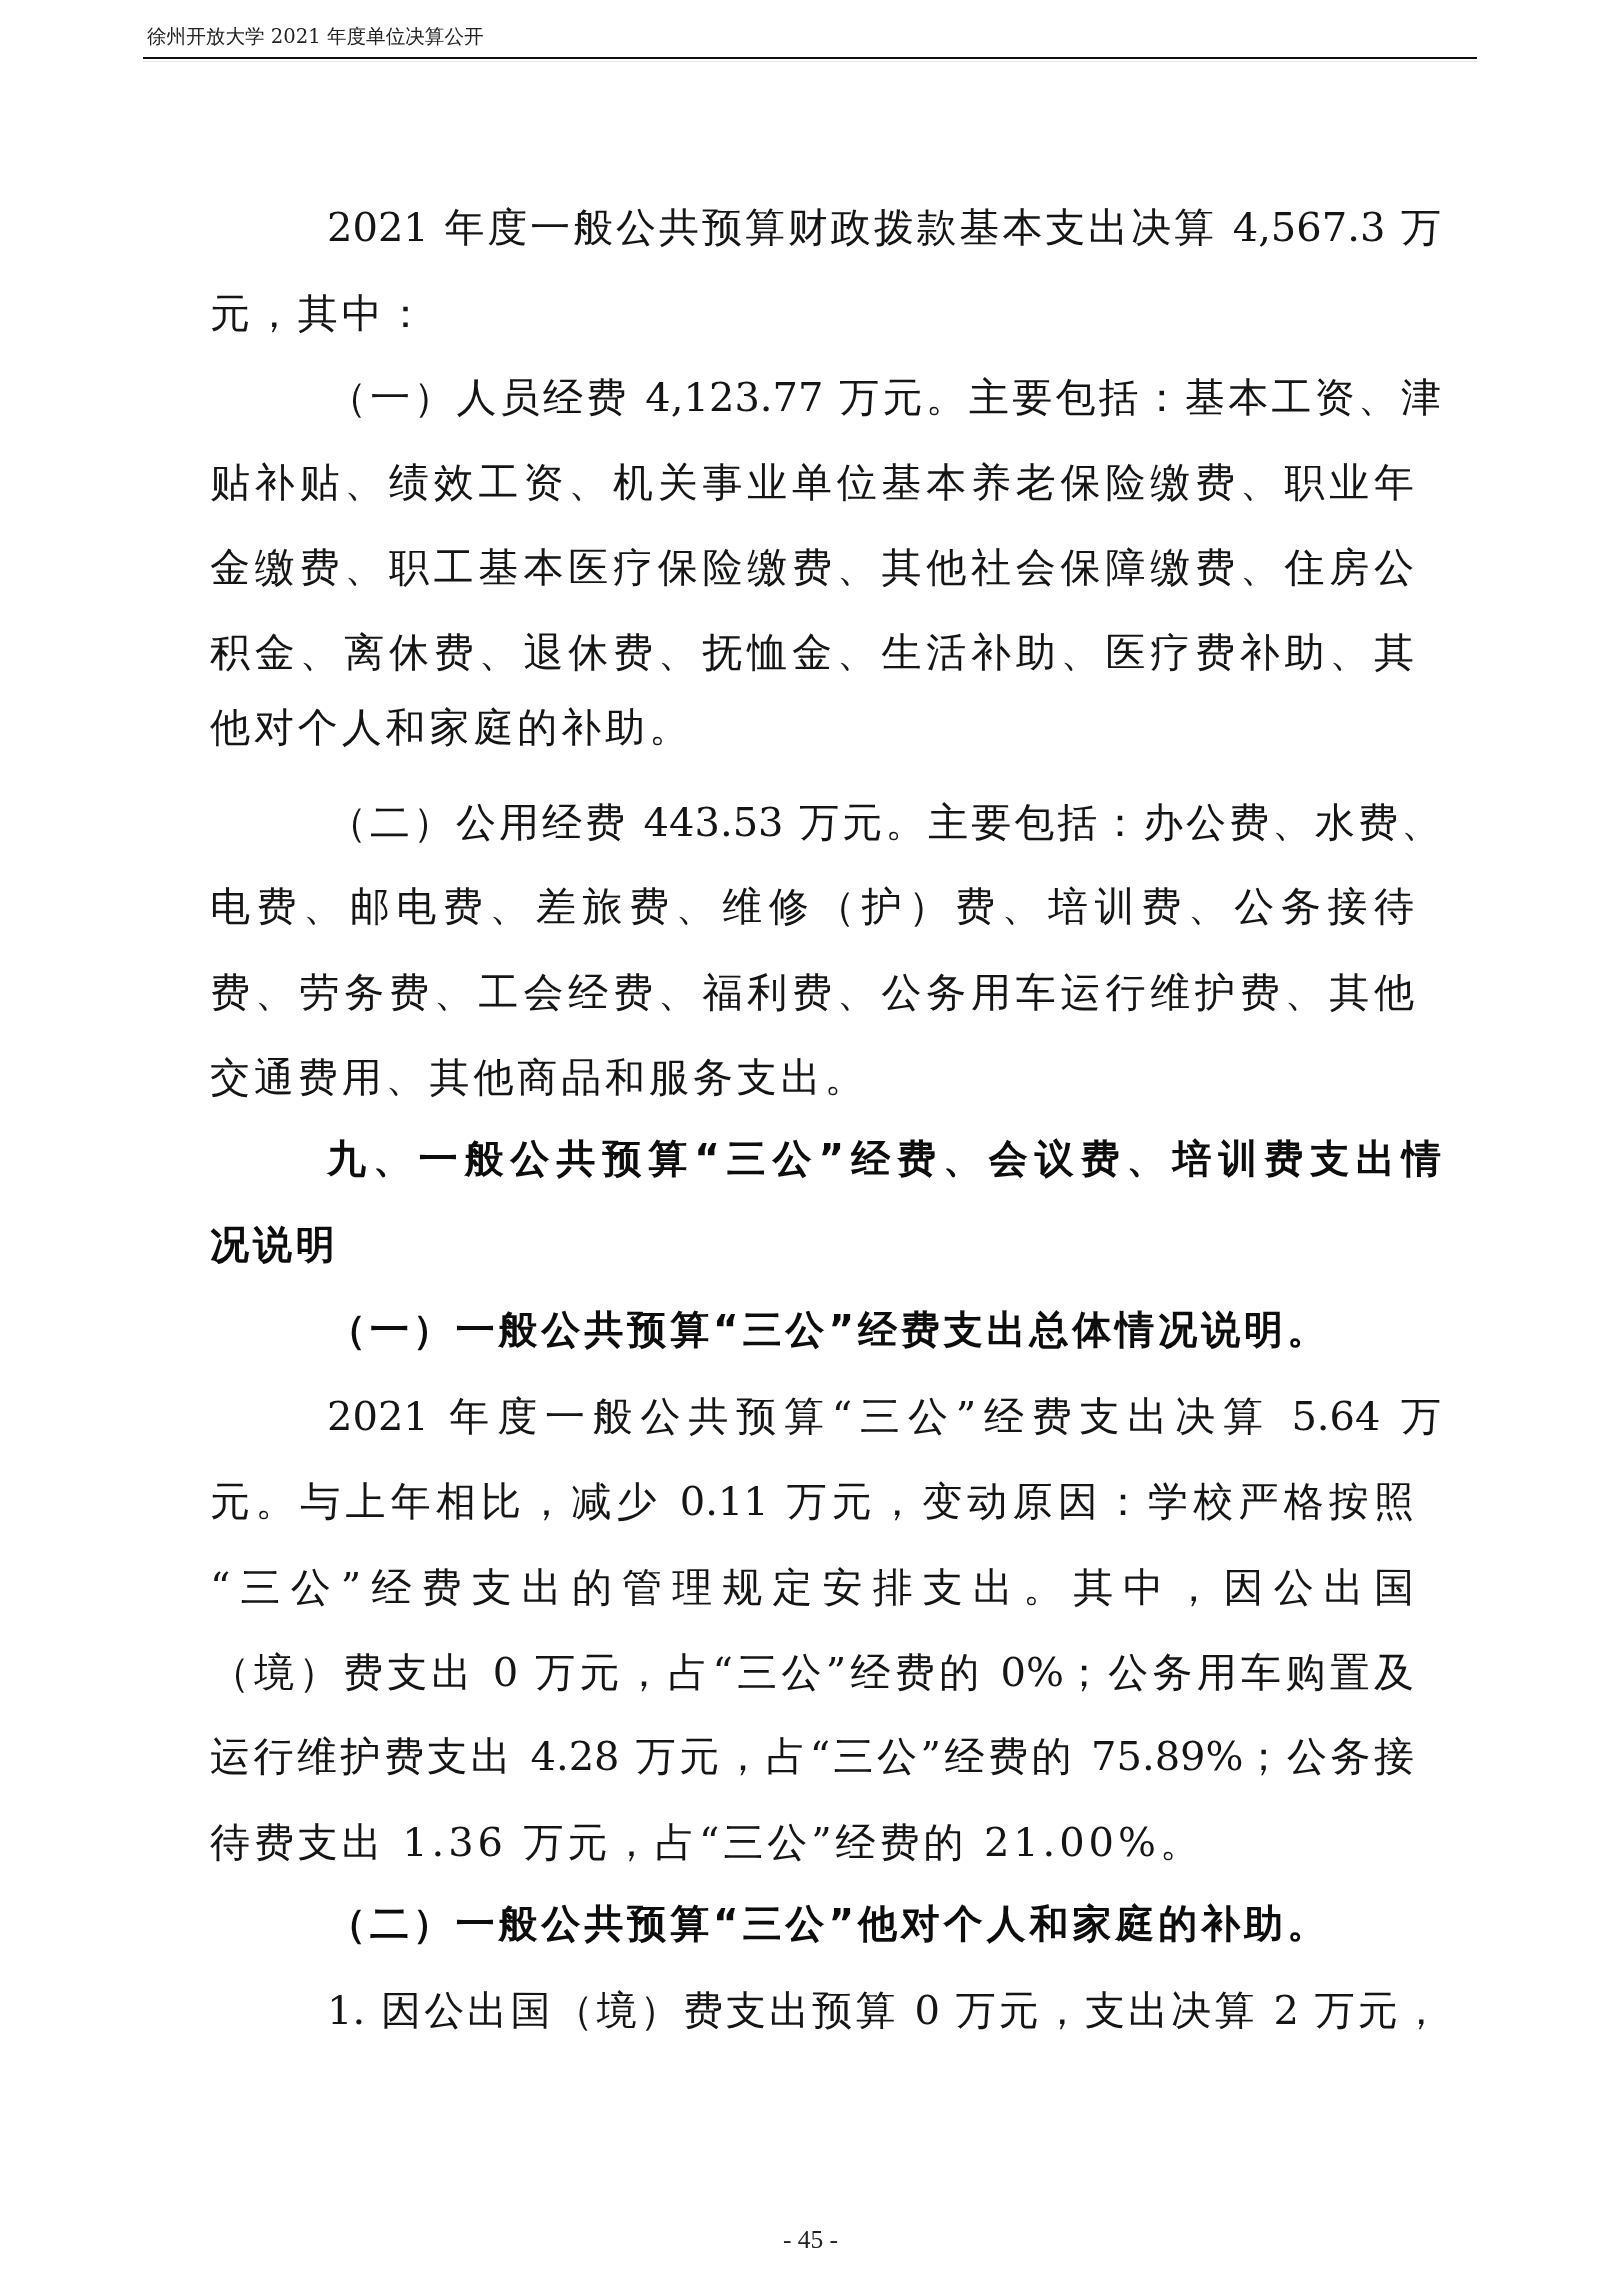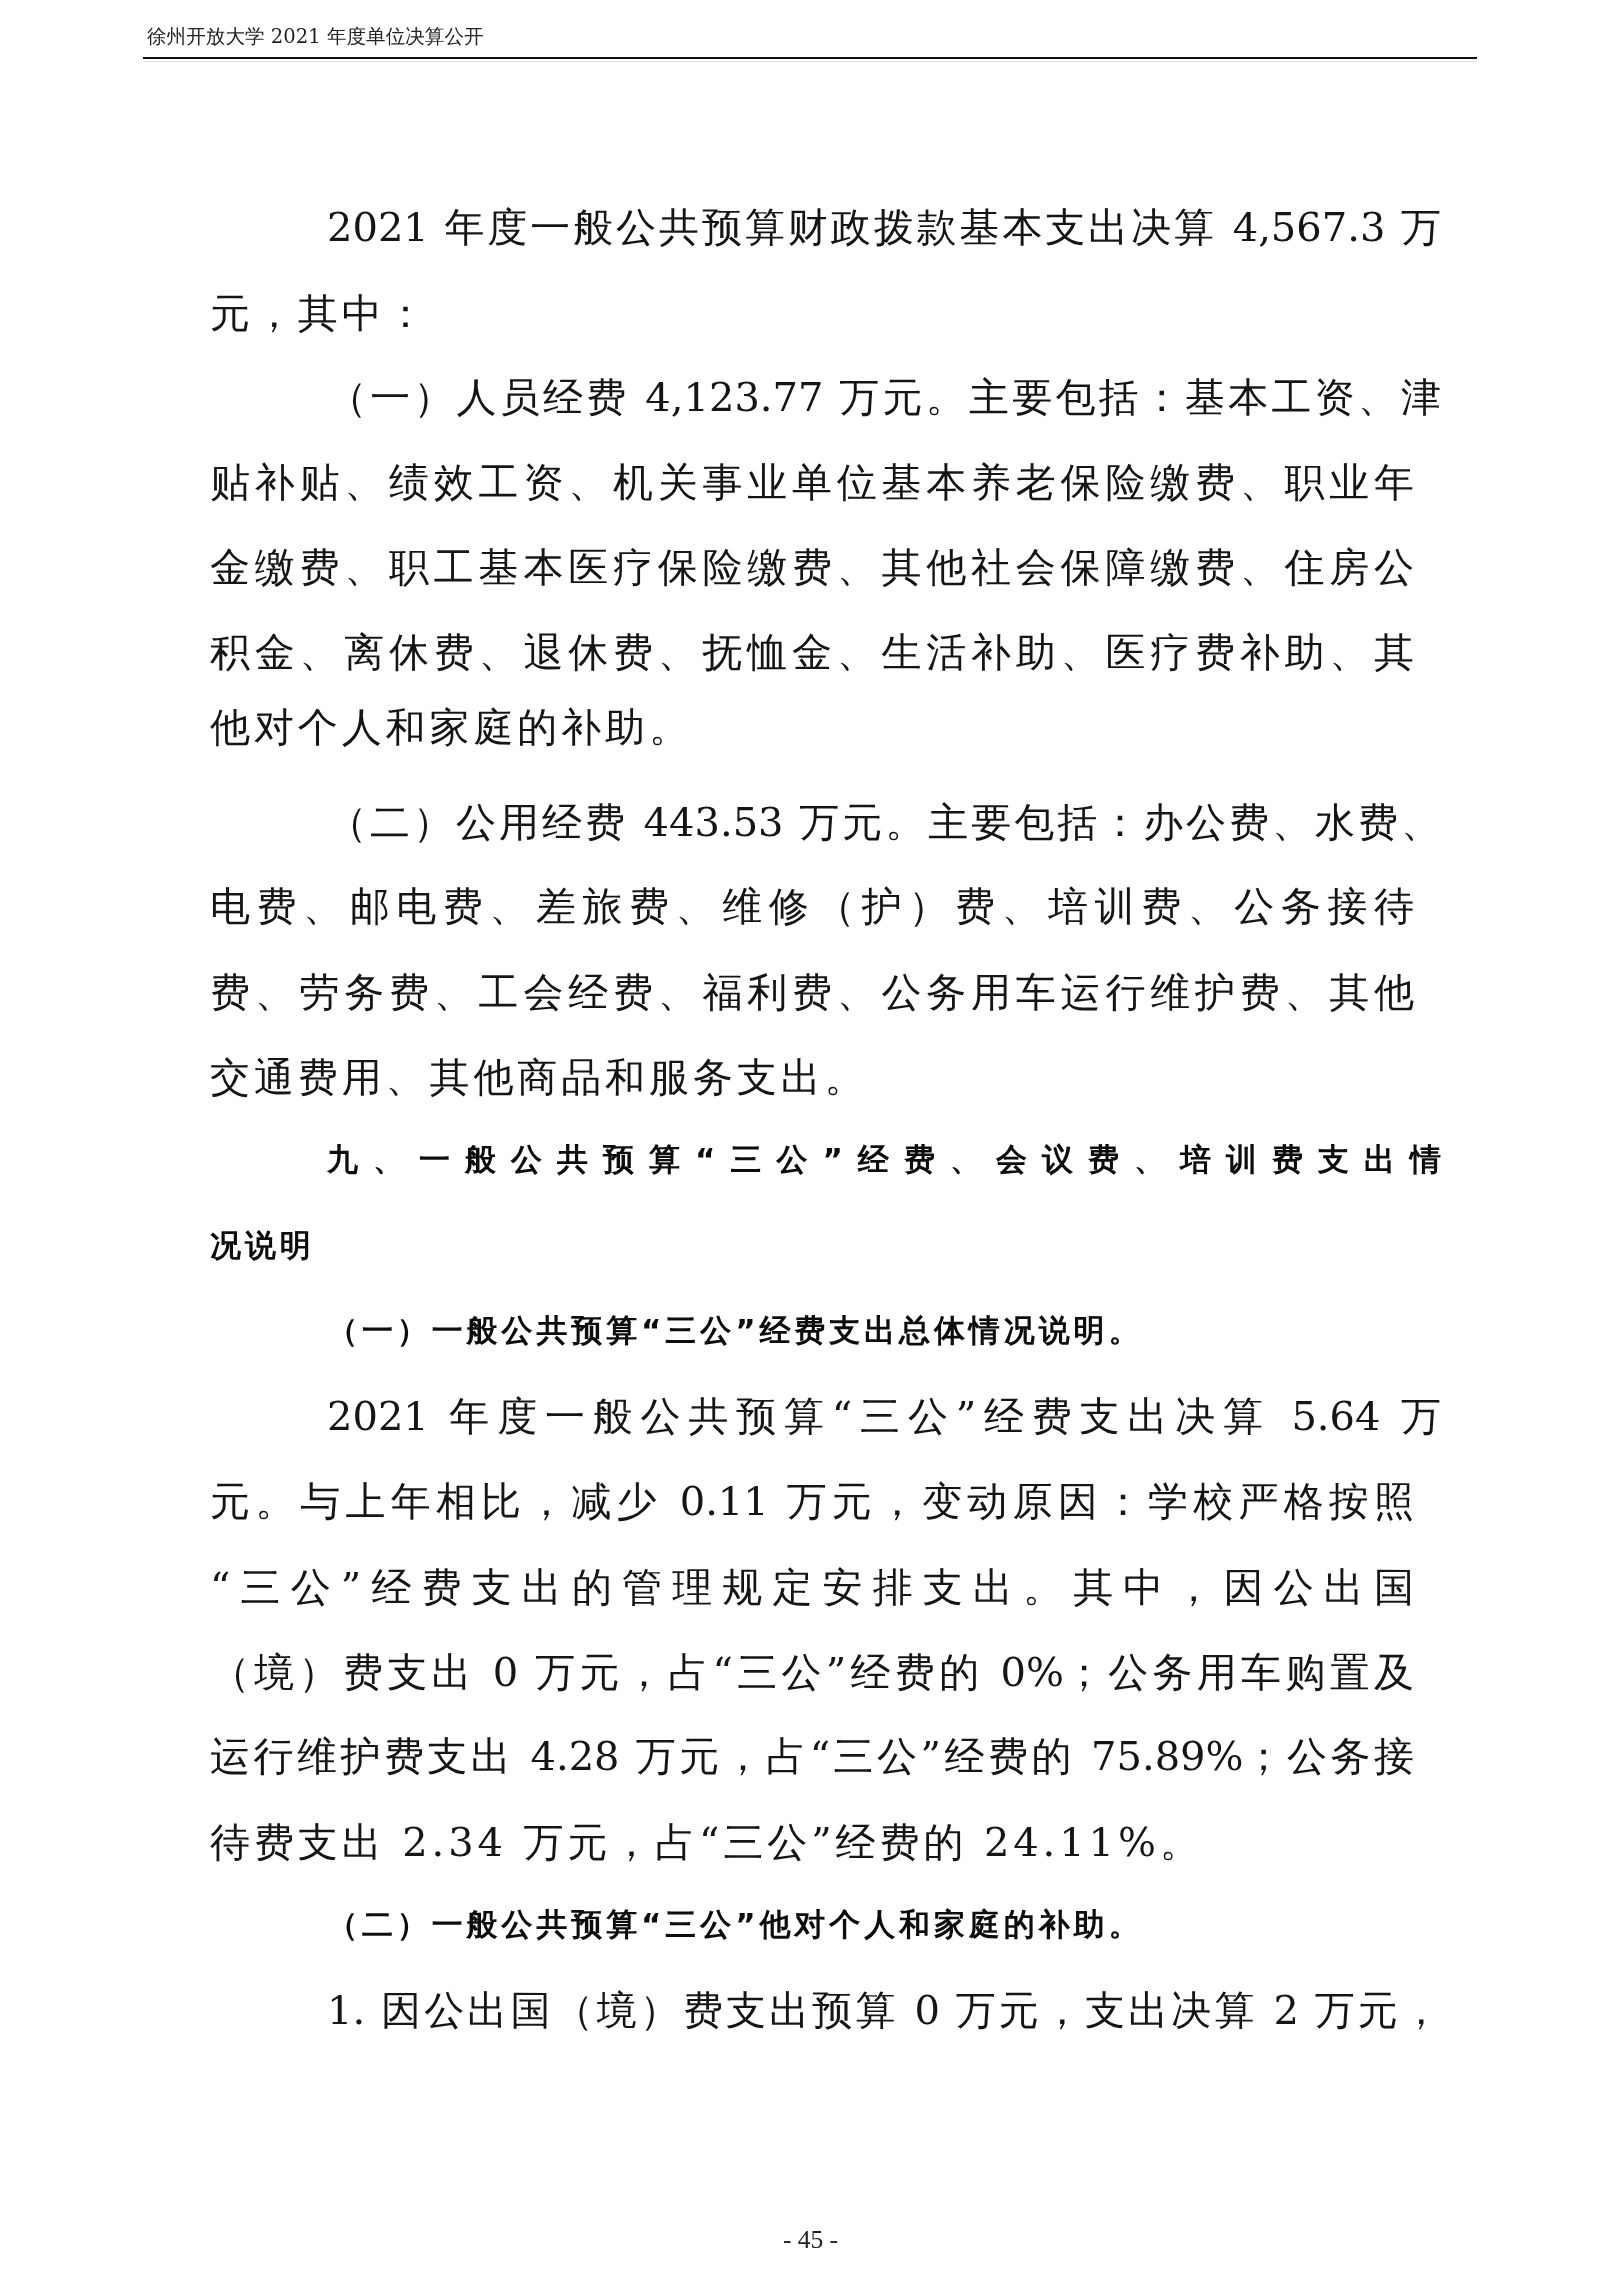--- a/index.html
+++ b/index.html
@@ -26,7 +26,7 @@
   .ln.indent { left: 299px; width: 1114px; margin-left: 28px; }
   .ln.bold {
     font-family: "DejaVu Sans", "Liberation Sans", sans-serif; font-weight: bold;
-    color: #0d0d0d; font-size: 31px;
+    color: #0d0d0d; font-size: 39px;
   }
   .page-number {
     position: absolute; left: 0; width: 1621px; top: 2225px; text-align: center;

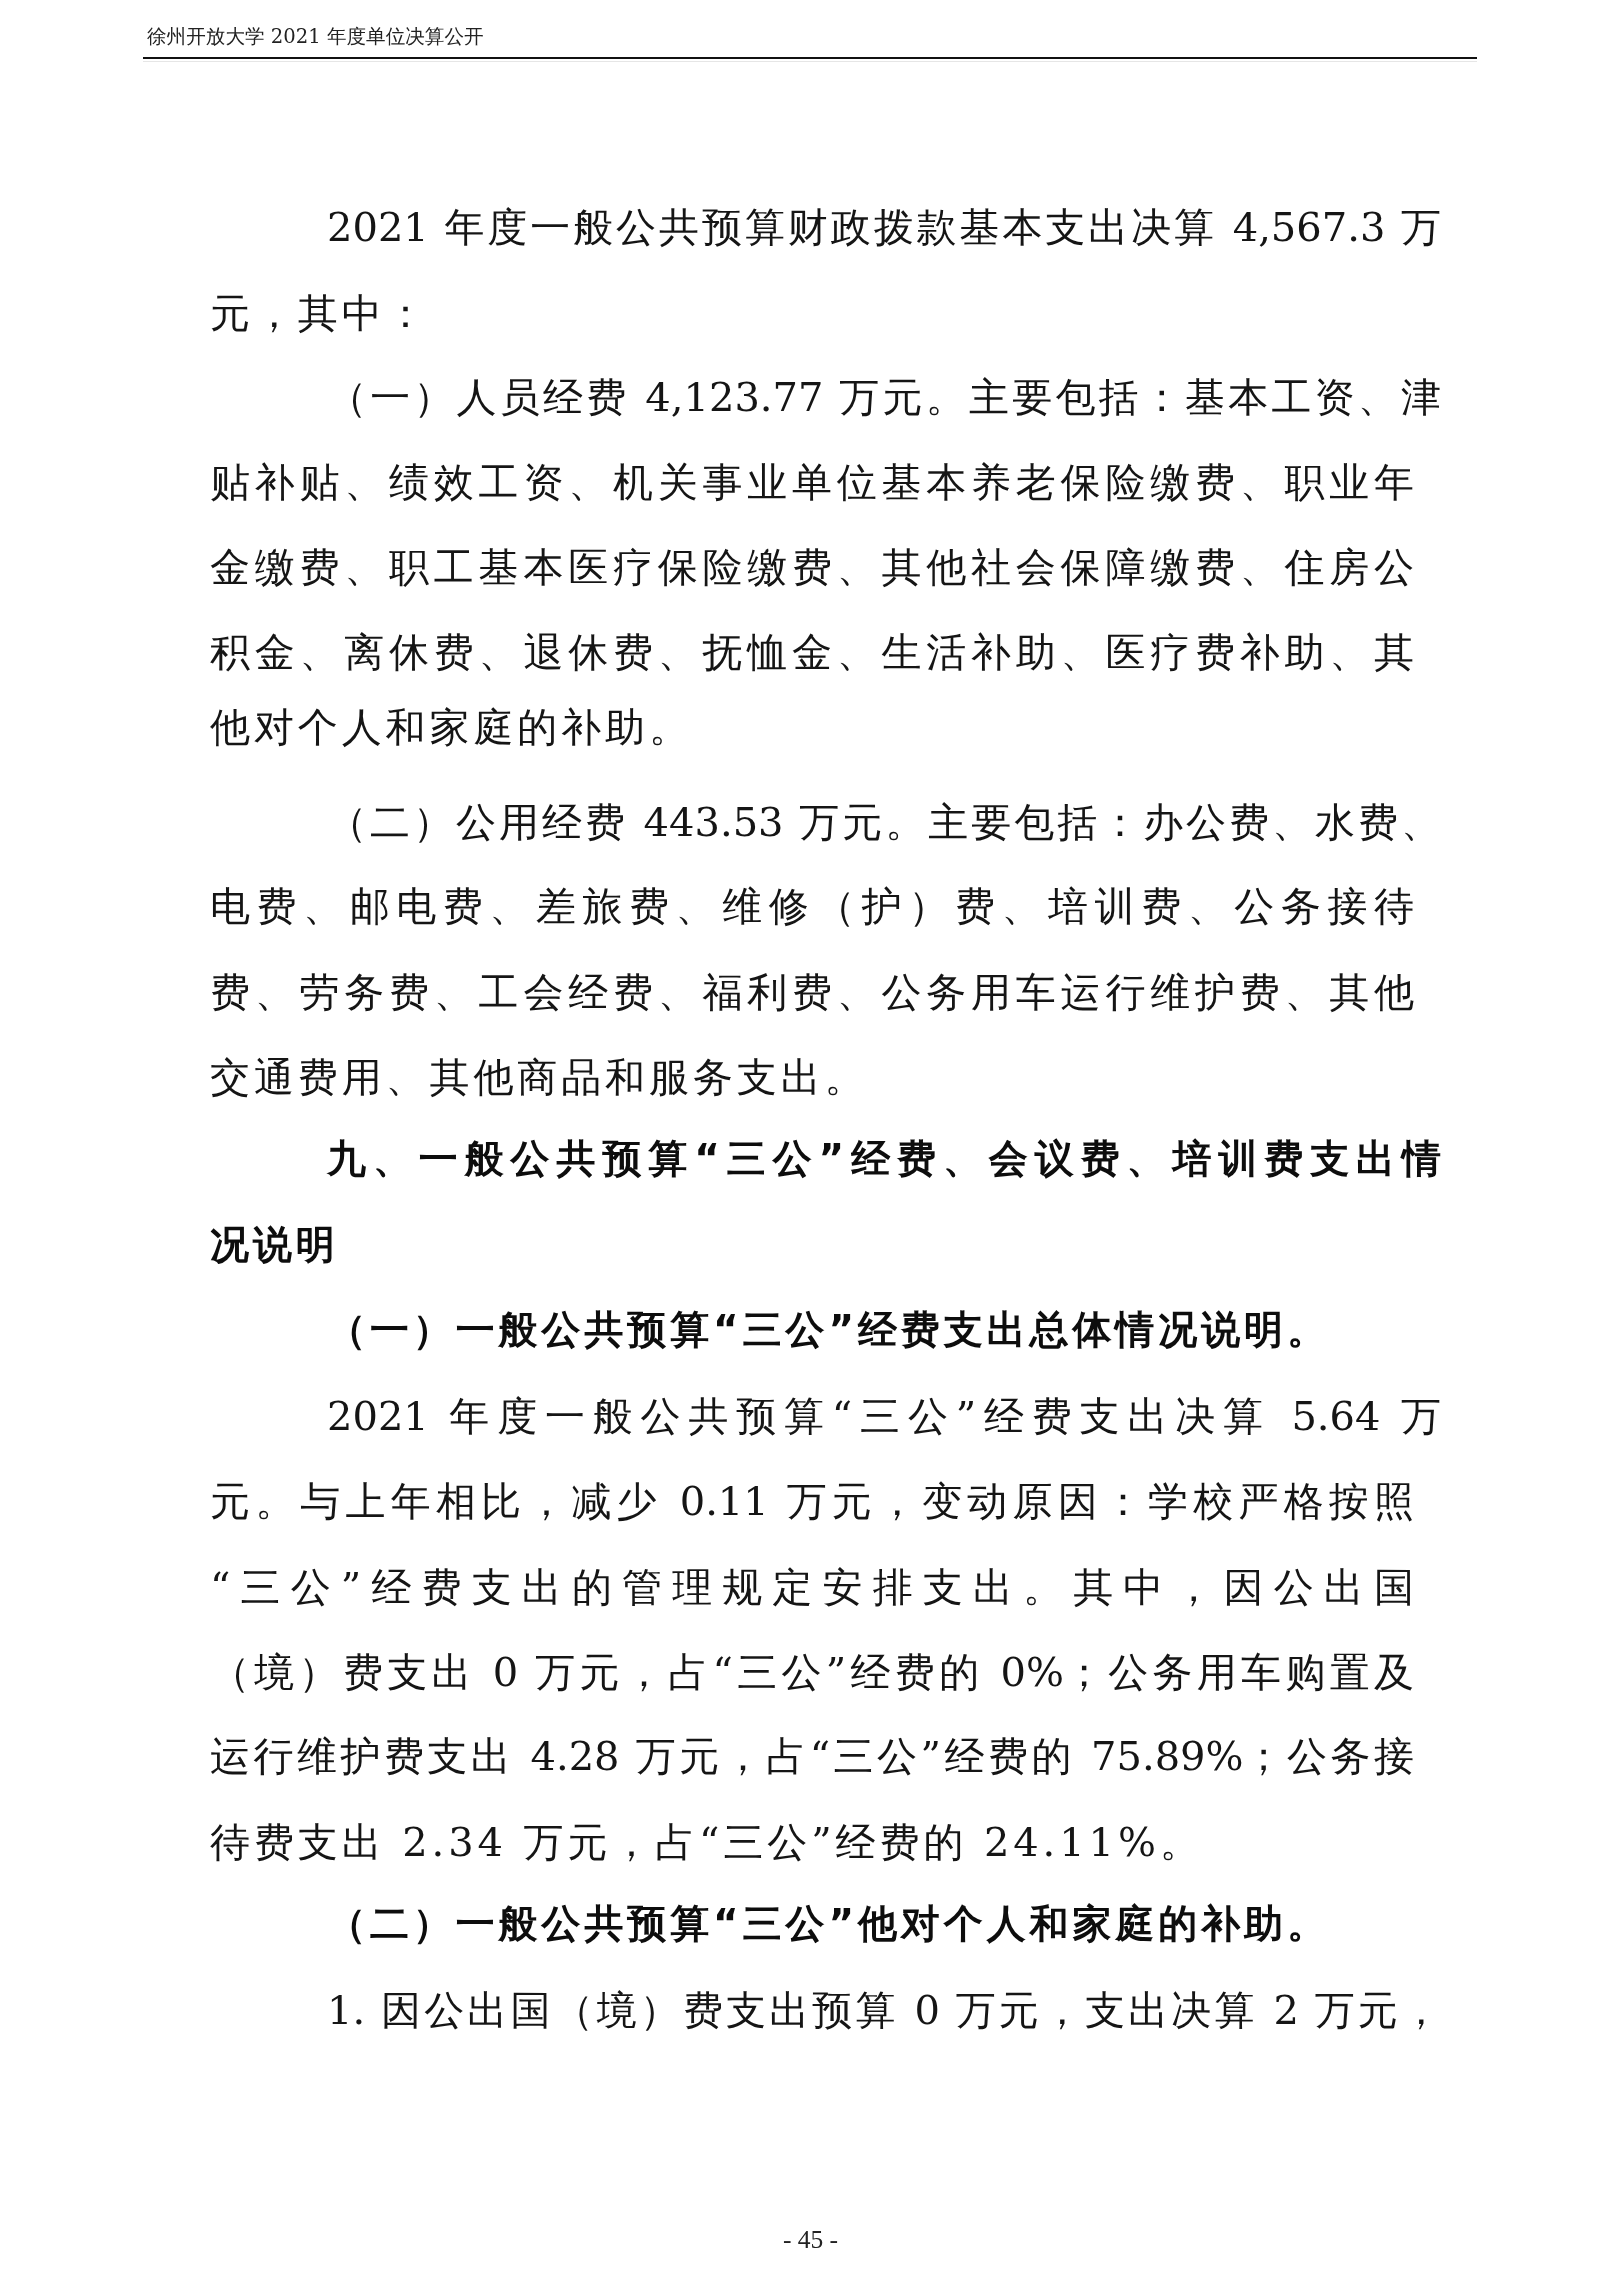--- a/index.html
+++ b/index.html
@@ -60,7 +60,7 @@
   <div class="ln" style="top:1545px">“三公”经费支出的管理规定安排支出。其中，因公出国</div>
   <div class="ln" style="top:1630px">（境）费支出 0 万元，占“三公”经费的 0%；公务用车购置及</div>
   <div class="ln" style="top:1714px">运行维护费支出 4.28 万元，占“三公”经费的 75.89%；公务接</div>
-  <div class="ln last" style="top:1800px">待费支出 2.34 万元，占“三公”经费的 24.11%。</div>
+  <div class="ln last" style="top:1800px">待费支出 1.36 万元，占“三公”经费的 21.00%。</div>
   <div class="ln indent last bold" style="top:1882px">（二）一般公共预算“三公”他对个人和家庭的补助。</div>
   <div class="ln indent" style="top:1968px">1. 因公出国（境）费支出预算 0 万元，支出决算 2 万元，</div>
 </div>

